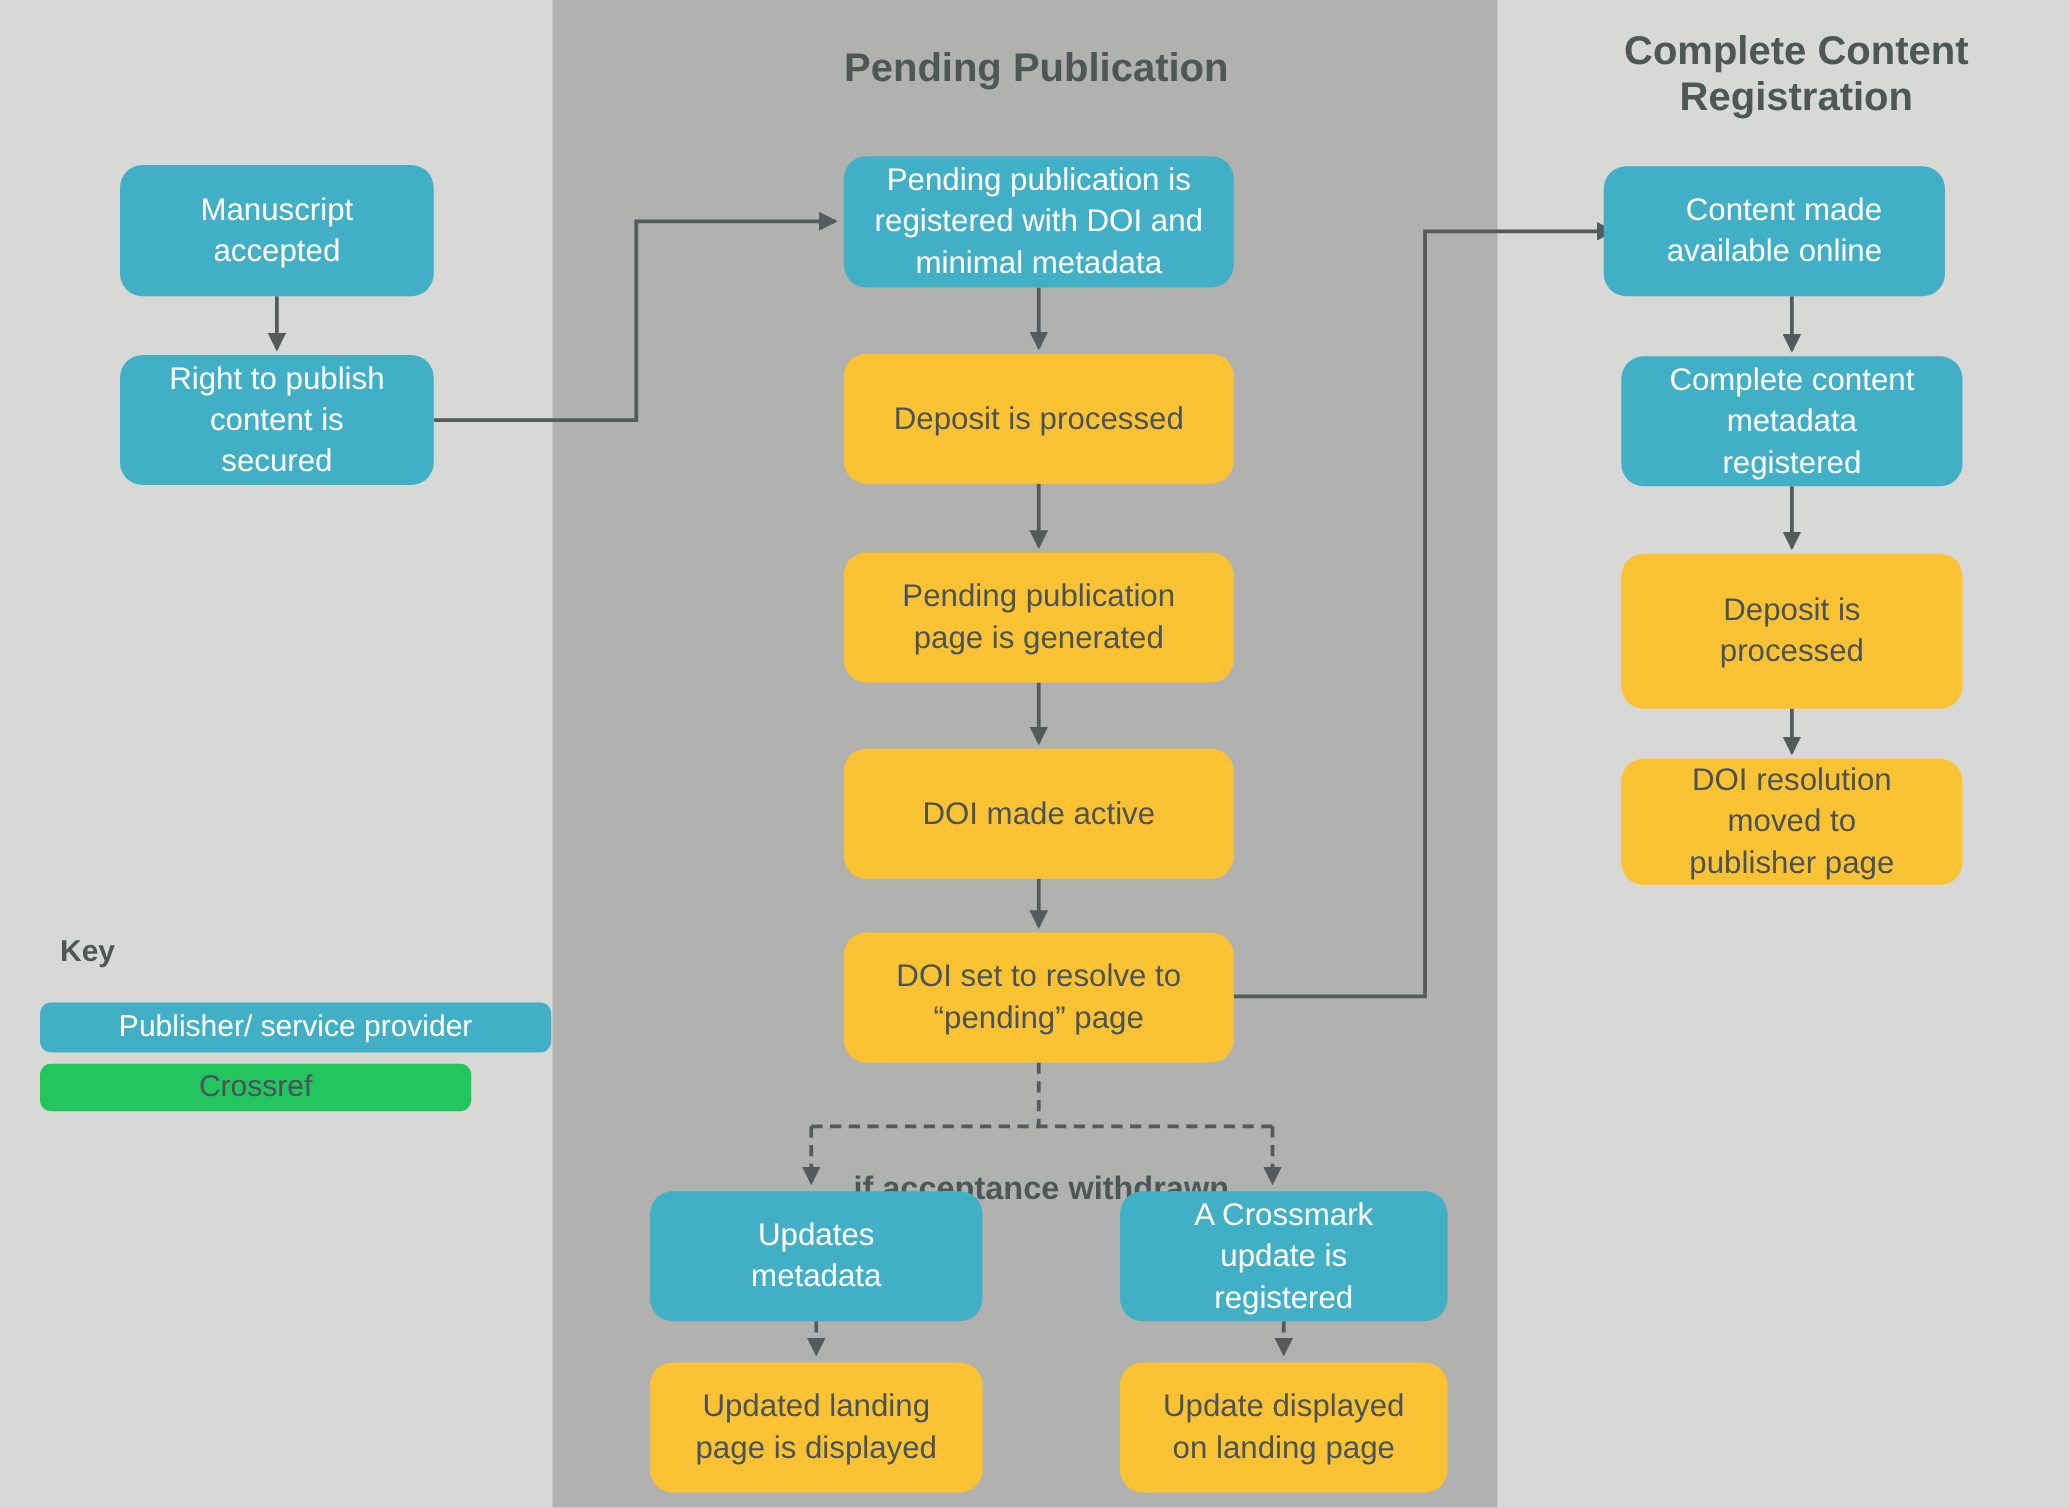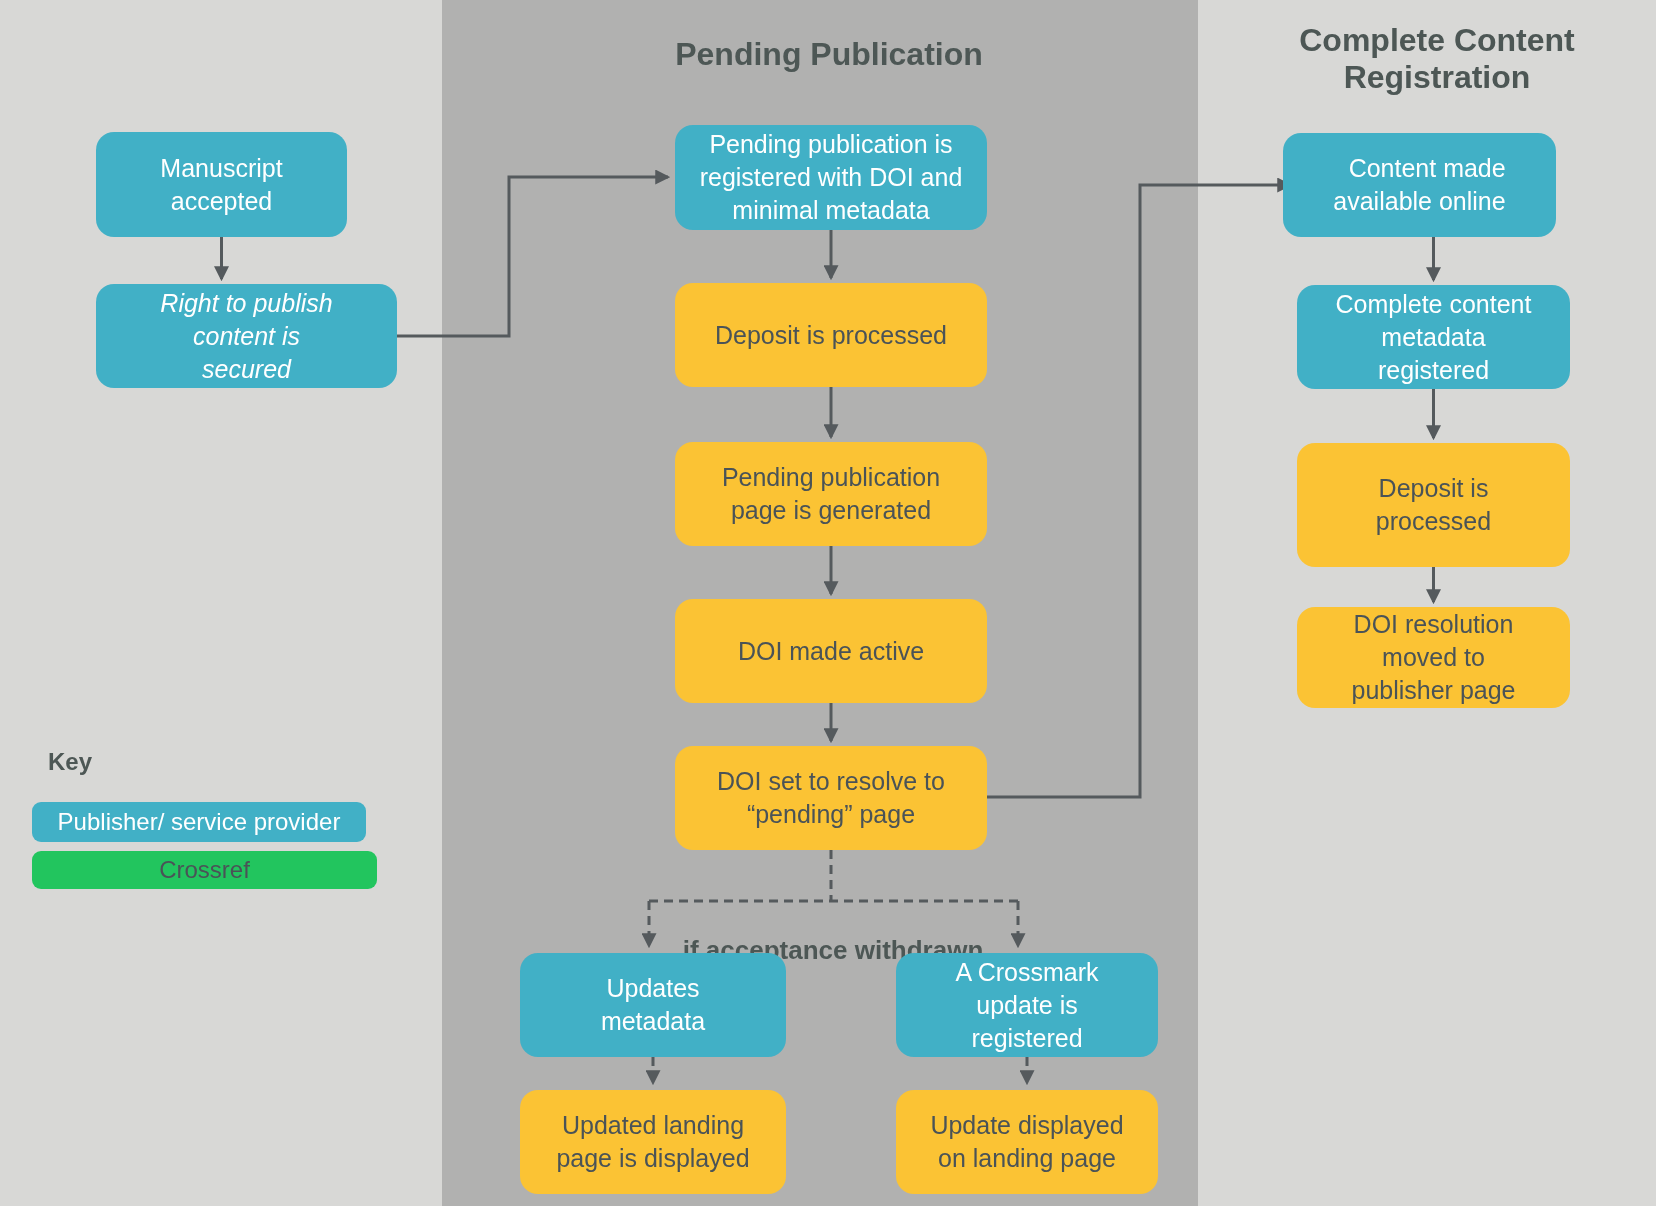--- a/index.html
+++ b/index.html
@@ -77,7 +77,7 @@
   }
   
   #n-l1 { left:  96px; top: 132px; width: 251px; height: 105px; }
-  #n-l2 { left:  96px; top: 284px; width: 301px; height: 104px; font-style: italic; }
+  #n-l2 { left:  96px; top: 284px; width: 251px; height: 104px; }
   #n-m1 { left: 675px; top: 125px; width: 312px; height: 105px; }
   #n-m2 { left: 675px; top: 283px; width: 312px; height: 104px; }
   #n-m3 { left: 675px; top: 442px; width: 312px; height: 104px; }

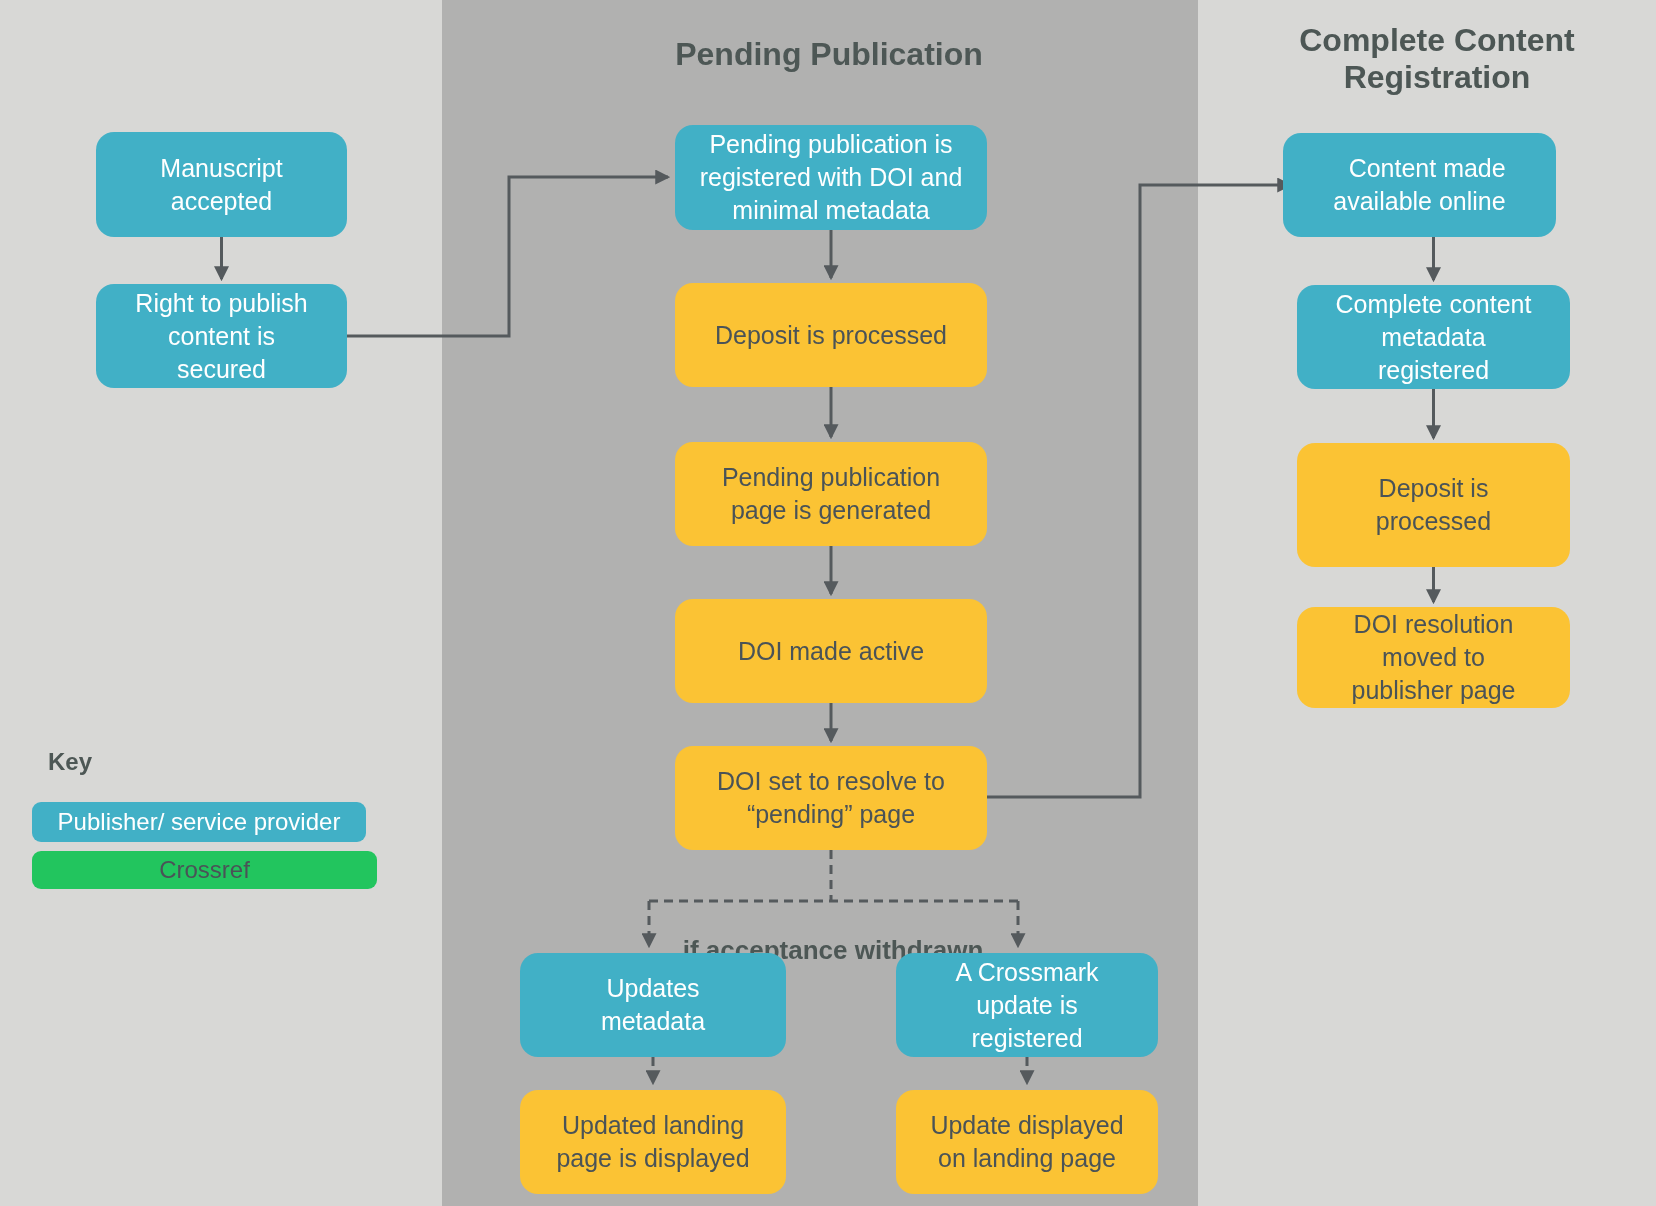--- a/index.html
+++ b/index.html
@@ -95,7 +95,7 @@
   #t-pending  { left: 629px;  top: 36px; width: 400px; }
   #t-complete { left: 1237px; top: 22px; width: 400px; }
   #key-title  { left: 48px; top: 748px; }
-  #key-pub    { left: 32px; top: 802px; width: 334px; height: 40px; }
+  #key-pub    { left: 32px; top: 802px; width: 409px; height: 40px; }
   #key-cr     { left: 32px; top: 851px; width: 345px; height: 38px; }
   #branch-label { left: 633px; top: 908px; width: 400px; }
 </style>

